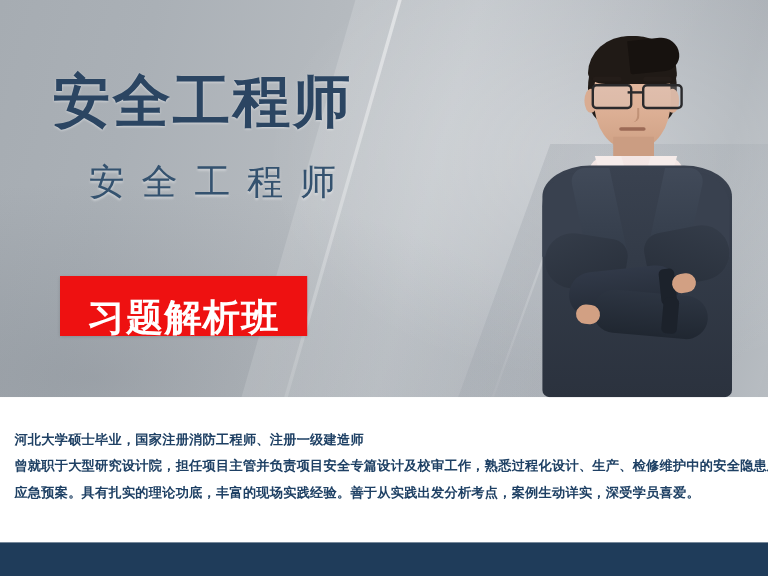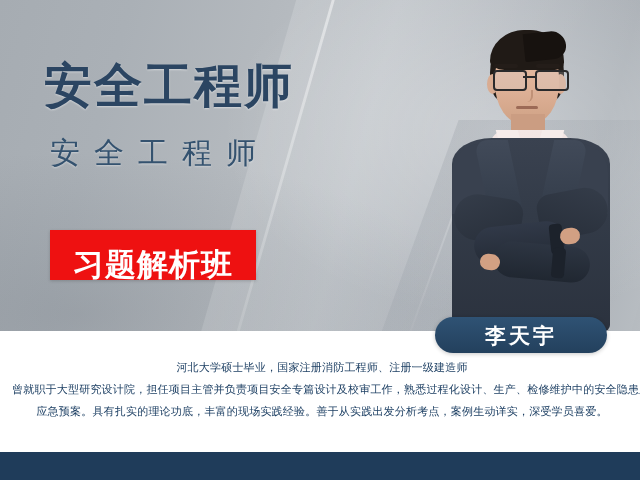--- a/index.html
+++ b/index.html
@@ -83,6 +83,7 @@
     left: 44px;
     top: 62px;
     z-index: 6;
+    text-align: right;
   }
   .main-title {
     margin: 0;

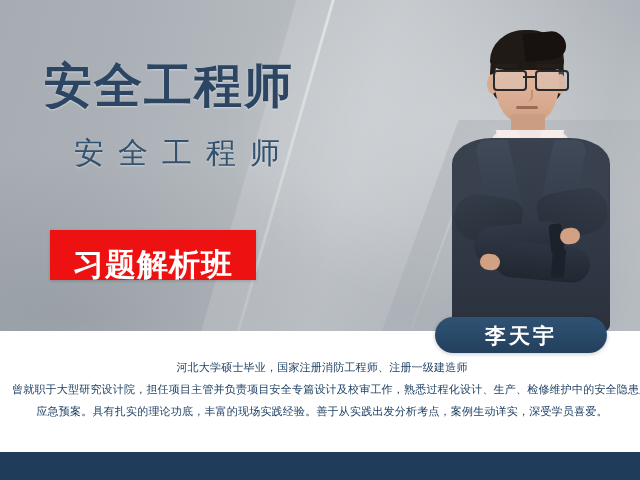--- a/index.html
+++ b/index.html
@@ -380,9 +380,6 @@
     </div>
   </div>
 
-  <div class="name-badge">
-    <span class="name-badge-label">李天宇</span>
-  </div>
 
   <div class="bio">
     <p class="bio-line">河北大学硕士毕业，国家注册消防工程师、注册一级建造师</p>

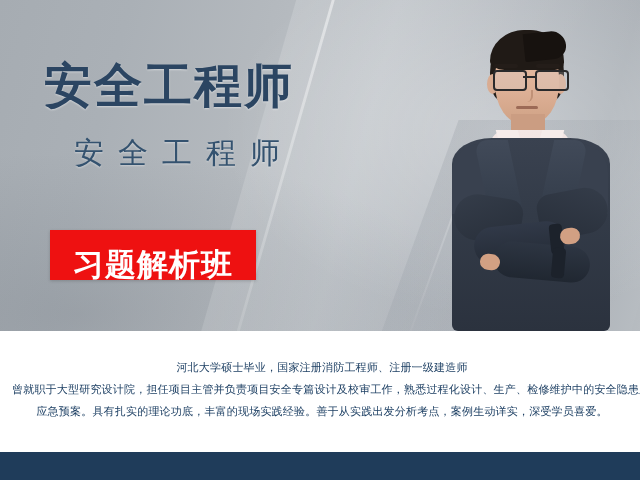--- a/index.html
+++ b/index.html
@@ -307,10 +307,9 @@
     font-size: 11px;
     line-height: 1.55;
     color: #1e4064;
-    font-weight: 400;
+    font-weight: 700;
     white-space: nowrap;
     letter-spacing: 0.2px;
-    text-align: center;
   }
 
   

